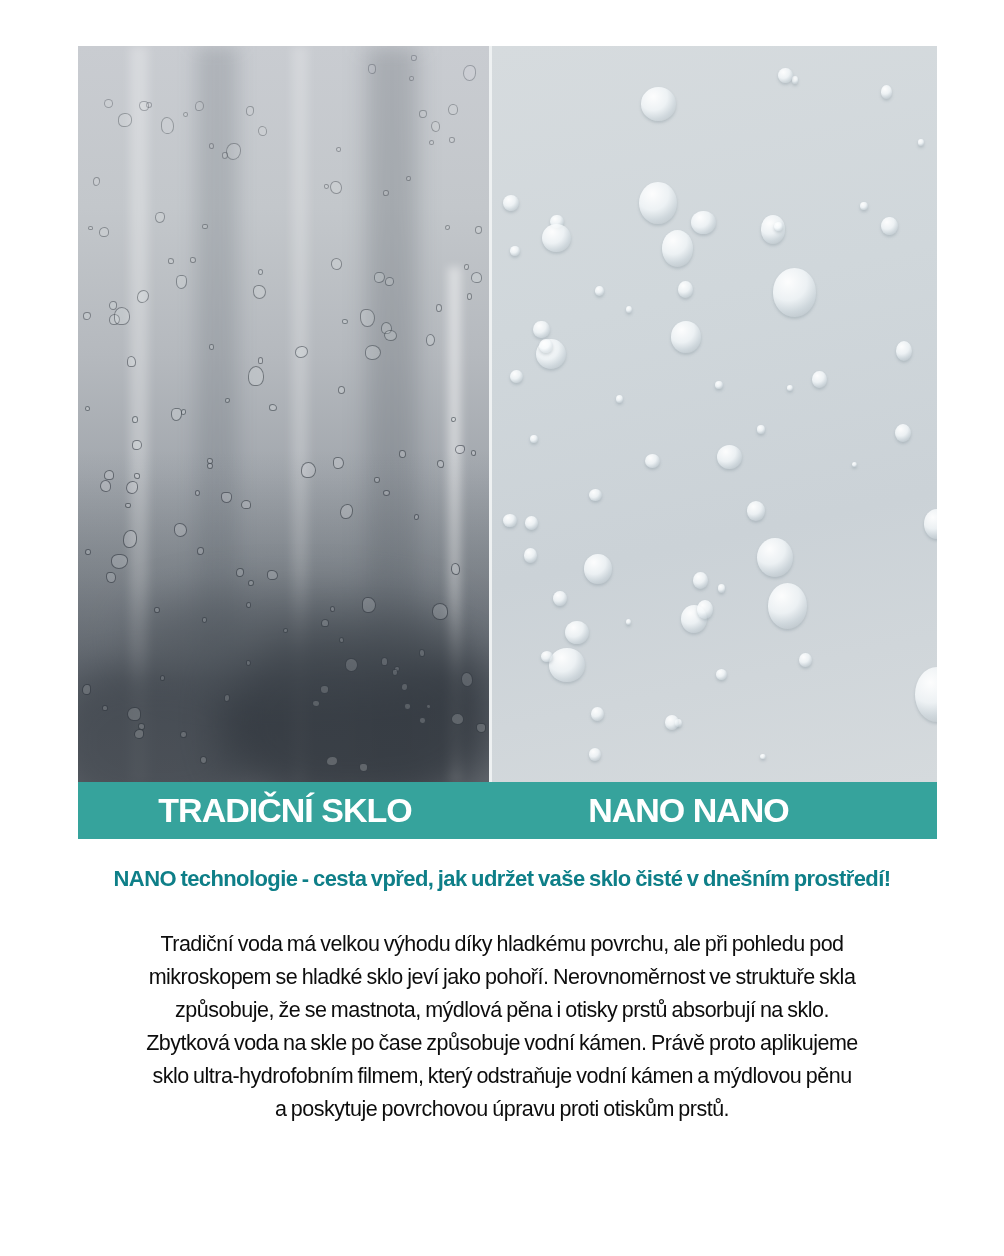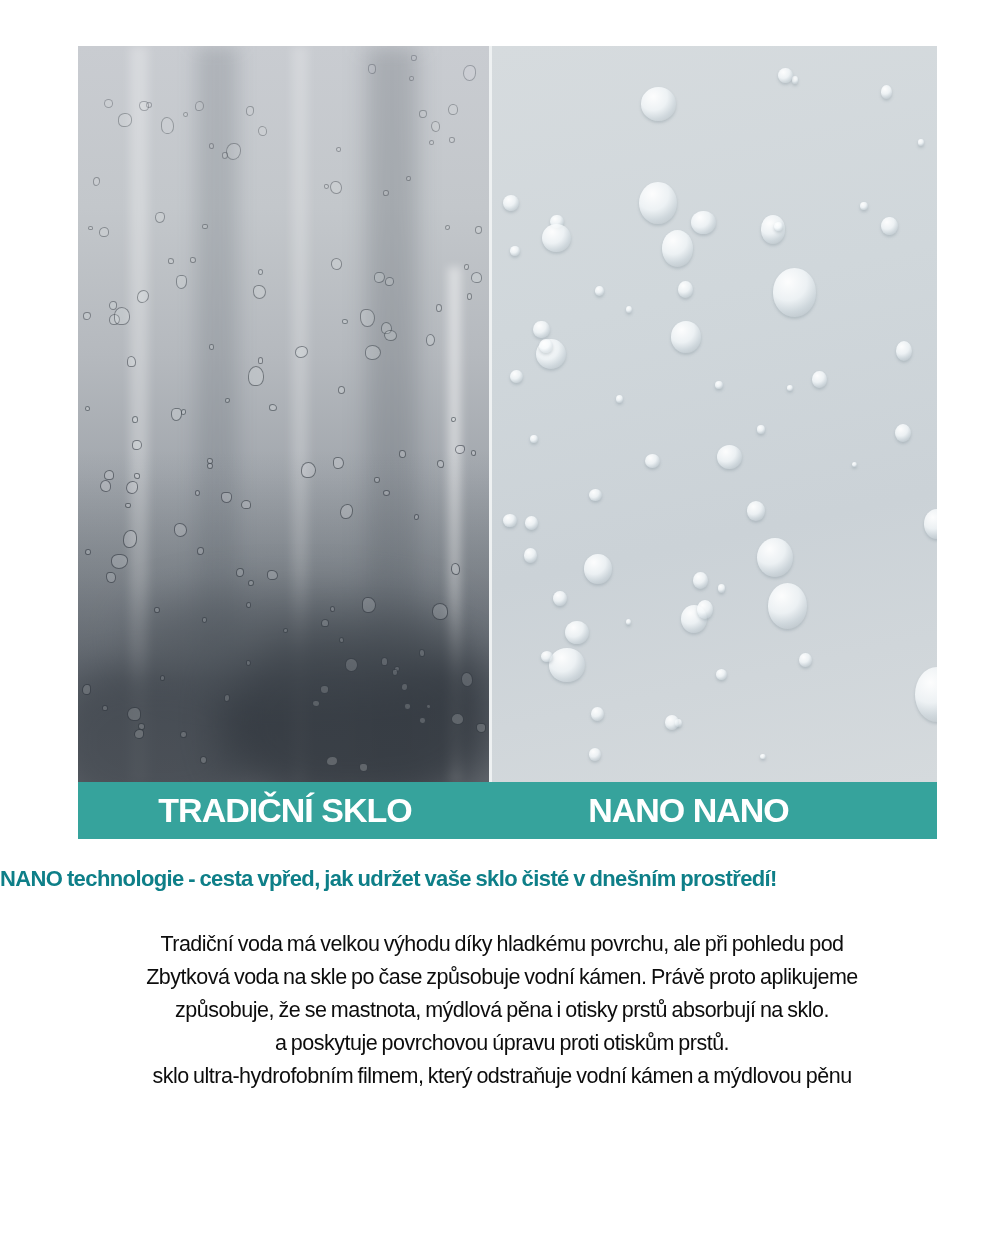--- a/index.html
+++ b/index.html
@@ -48,7 +48,7 @@
   .banner-cell.right{flex:1;padding-right:52px;}
   
   .heading{
-    position:absolute;top:866px;left:0;width:100%;
+    position:absolute;top:866px;left:0;width:100%;text-align:center;
     font-size:22px;font-weight:bold;color:var(--c-heading_teal,#0e7f88);
     letter-spacing:-0.6px;word-spacing:-1px;white-space:nowrap;
   }

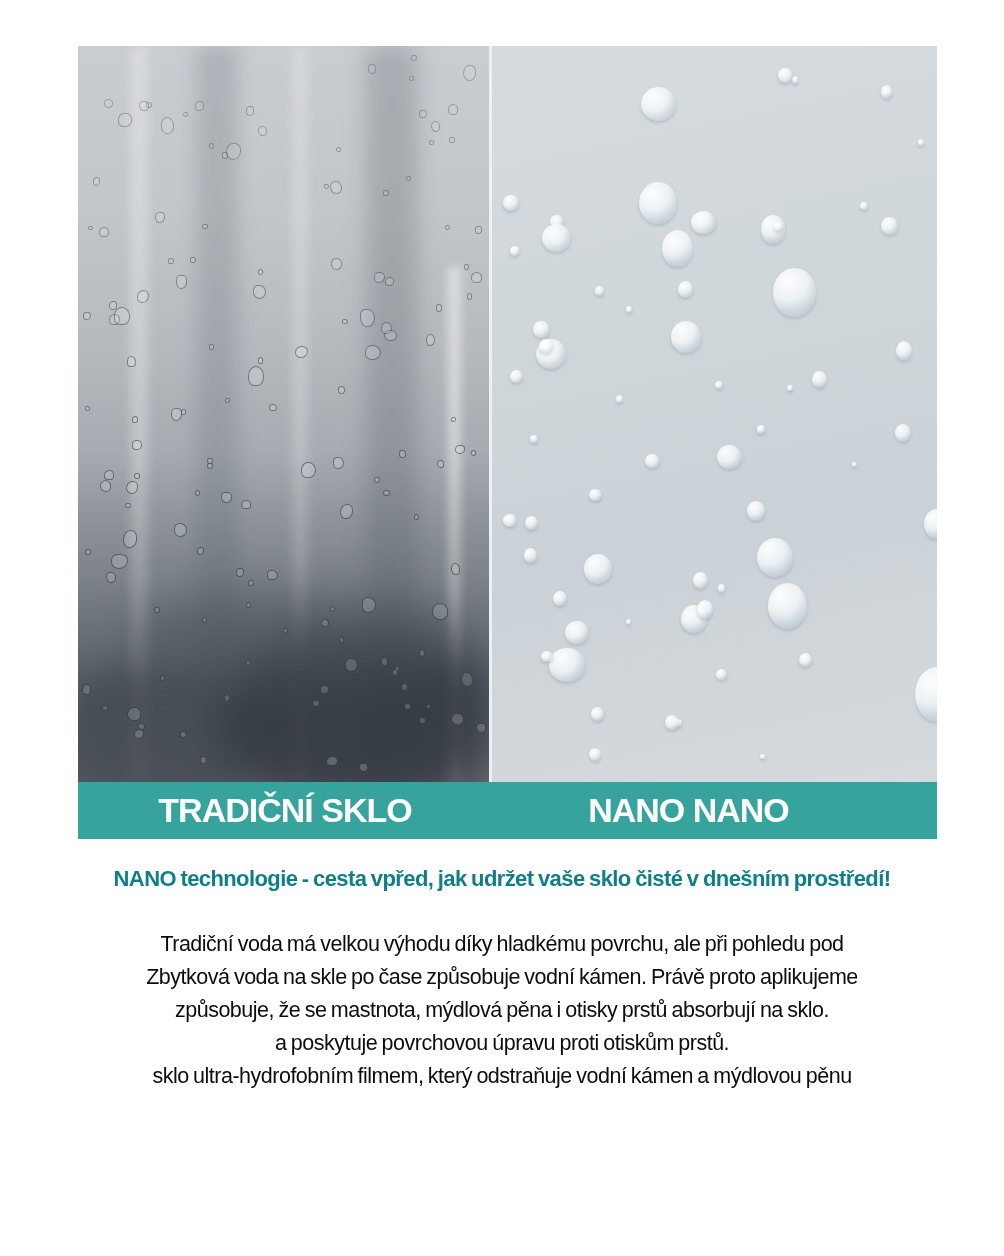--- a/index.html
+++ b/index.html
@@ -287,6 +287,7 @@
 
   <div class="body-copy">
     <div class="body-line">Tradiční voda má velkou výhodu díky hladkému povrchu, ale při pohledu pod</div>
+    <div class="body-line">mikroskopem se hladké sklo jeví jako pohoří. Nerovnoměrnost ve struktuře skla</div>
     <div class="body-line">Zbytková voda na skle po čase způsobuje vodní kámen. Právě proto aplikujeme</div>
     <div class="body-line">způsobuje, že se mastnota, mýdlová pěna i otisky prstů absorbují na sklo.</div>
     <div class="body-line">a poskytuje povrchovou úpravu proti otiskům prstů.</div>

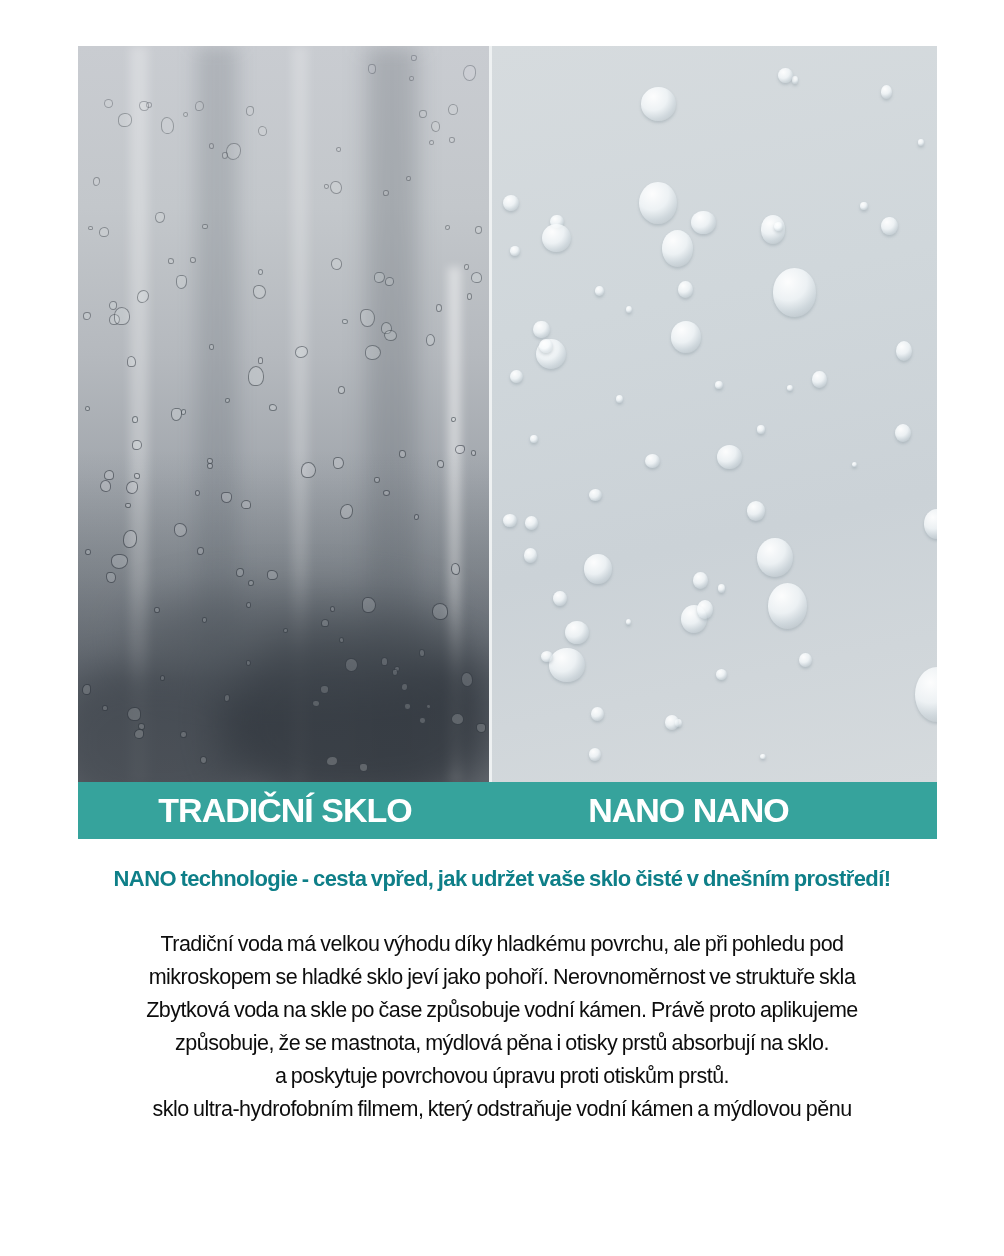--- a/index.html
+++ b/index.html
@@ -288,8 +288,8 @@
   <div class="body-copy">
     <div class="body-line">Tradiční voda má velkou výhodu díky hladkému povrchu, ale při pohledu pod</div>
     <div class="body-line">mikroskopem se hladké sklo jeví jako pohoří. Nerovnoměrnost ve struktuře skla</div>
+    <div class="body-line">způsobuje, že se mastnota, mýdlová pěna i otisky prstů absorbují na sklo.</div>
     <div class="body-line">Zbytková voda na skle po čase způsobuje vodní kámen. Právě proto aplikujeme</div>
-    <div class="body-line">způsobuje, že se mastnota, mýdlová pěna i otisky prstů absorbují na sklo.</div>
     <div class="body-line">a poskytuje povrchovou úpravu proti otiskům prstů.</div>
     <div class="body-line">sklo ultra-hydrofobním filmem, který odstraňuje vodní kámen a mýdlovou pěnu</div>
   </div>

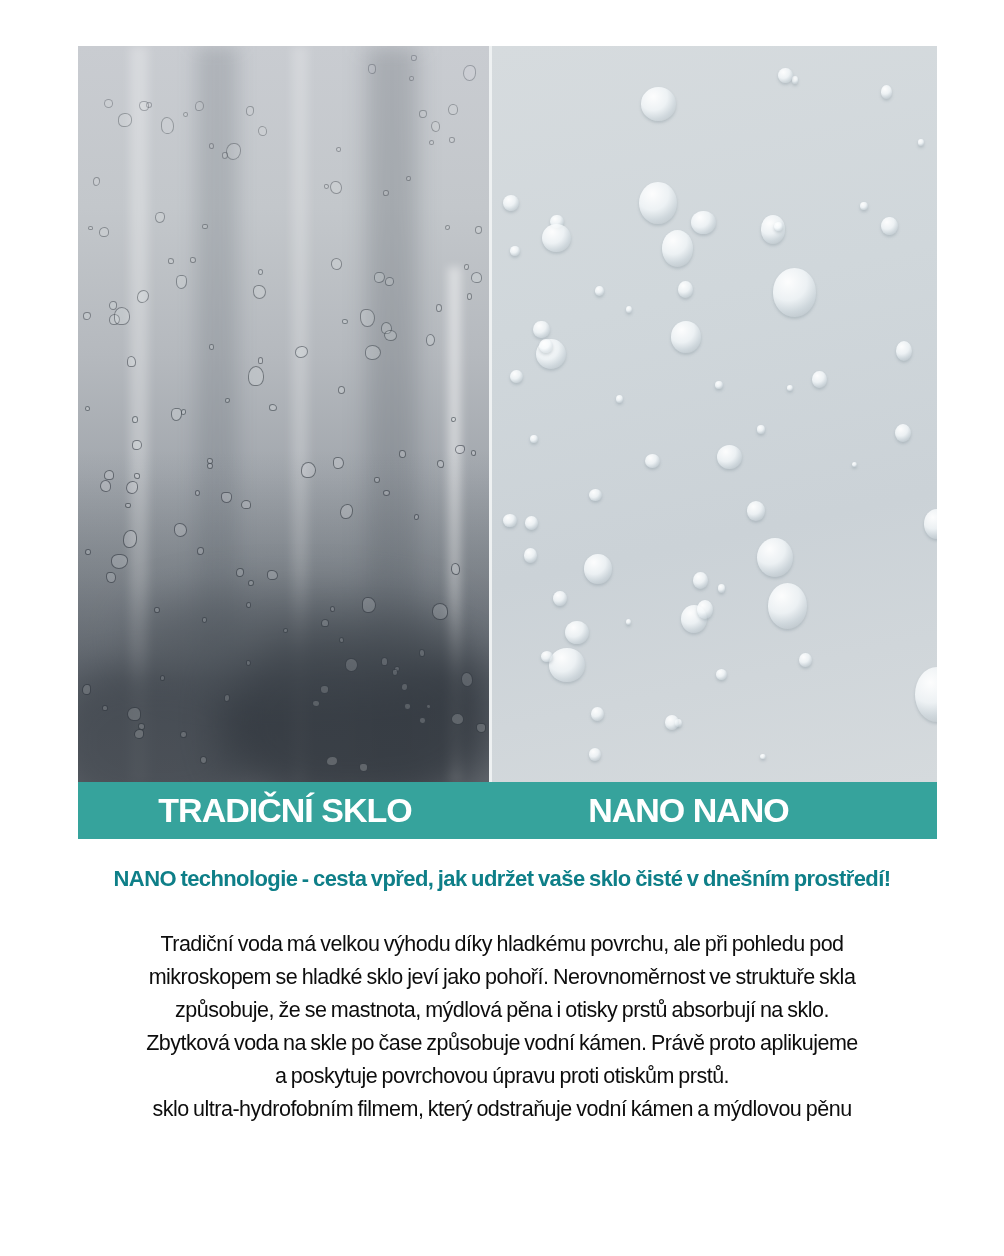--- a/index.html
+++ b/index.html
@@ -290,8 +290,8 @@
     <div class="body-line">mikroskopem se hladké sklo jeví jako pohoří. Nerovnoměrnost ve struktuře skla</div>
     <div class="body-line">způsobuje, že se mastnota, mýdlová pěna i otisky prstů absorbují na sklo.</div>
     <div class="body-line">Zbytková voda na skle po čase způsobuje vodní kámen. Právě proto aplikujeme</div>
+    <div class="body-line">sklo ultra-hydrofobním filmem, který odstraňuje vodní kámen a mýdlovou pěnu</div>
     <div class="body-line">a poskytuje povrchovou úpravu proti otiskům prstů.</div>
-    <div class="body-line">sklo ultra-hydrofobním filmem, který odstraňuje vodní kámen a mýdlovou pěnu</div>
   </div>
 
 </div>

